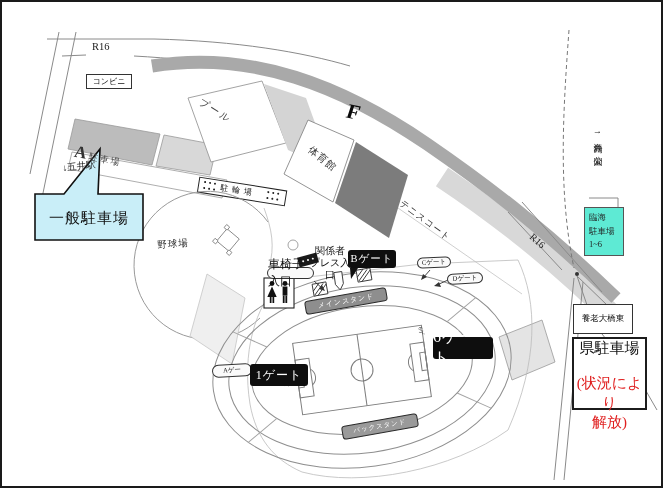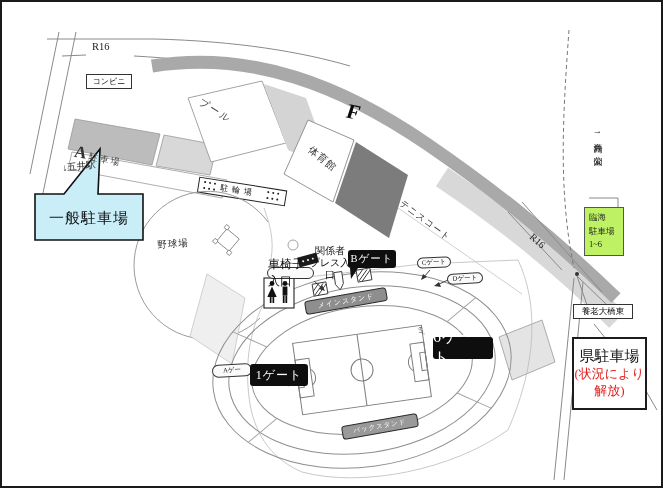--- a/index.html
+++ b/index.html
@@ -38,7 +38,7 @@
   #pref-parking-title{font-size:15px;color:#111;}
   #pref-parking-note{font-size:13px;color:#e02020;white-space:pre-line;line-height:1.3;margin-top:0;}
   #rinkai-box{
-    position:absolute;left:582px;top:205px;width:40px;background:#bef264;border:1px solid #555;
+    position:absolute;left:582px;top:205px;width:40px;background:#5eead4;border:1px solid #555;
     font-size:8.5px;color:#222;line-height:1.6;padding:3px 2px 3px 4px;white-space:pre-line;box-sizing:border-box;
   }
   #fishing-park{

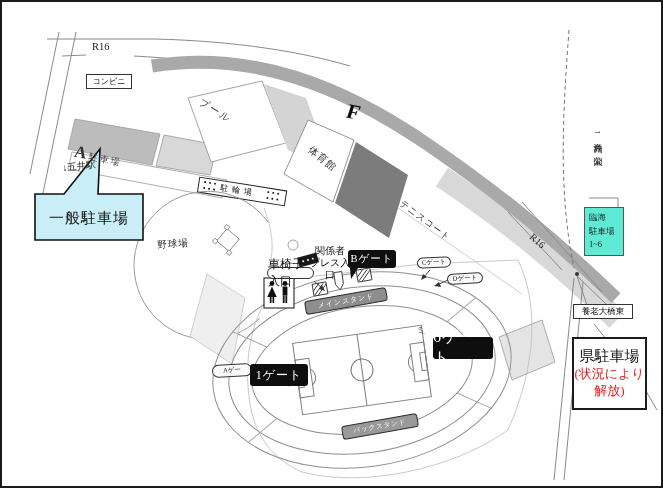--- a/index.html
+++ b/index.html
@@ -256,7 +256,7 @@
 
   <div class="lbl" style="left:533px;top:229px;font-size:10px;transform:rotate(42deg);transform-origin:left top;">R16</div>
 
-  <div class="boxlbl" style="left:571px;top:302px;width:60px;height:15px;font-size:8.5px;">養老大橋東</div>
+  <div class="boxlbl" style="left:571px;top:302px;width:60px;height:30px;font-size:8.5px;">養老大橋東</div>
 
   <div id="pref-parking-box">
     <div id="pref-parking-title">県駐車場</div>

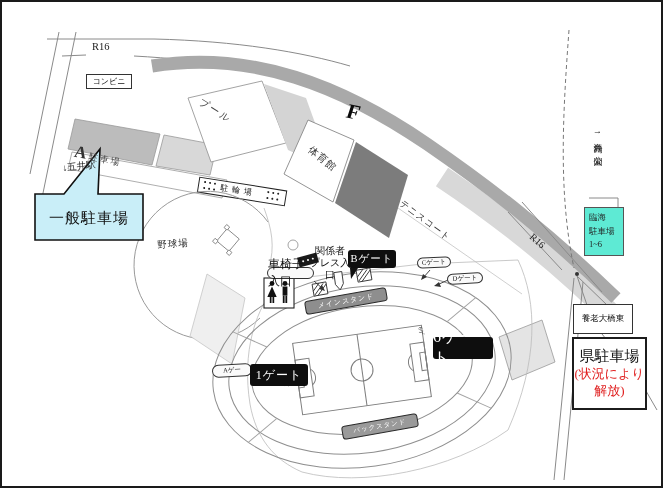--- a/index.html
+++ b/index.html
@@ -33,7 +33,7 @@
   #pref-parking-box{
     position:absolute;left:570px;top:335px;width:75px;height:73px;background:#fff;
     border:2px solid #1c1c1c;display:flex;flex-direction:column;align-items:center;
-    justify-content:center;text-align:center;box-sizing:border-box;
+    justify-content:space-between;text-align:center;box-sizing:border-box;
   }
   #pref-parking-title{font-size:15px;color:#111;}
   #pref-parking-note{font-size:13px;color:#e02020;white-space:pre-line;line-height:1.3;margin-top:0;}

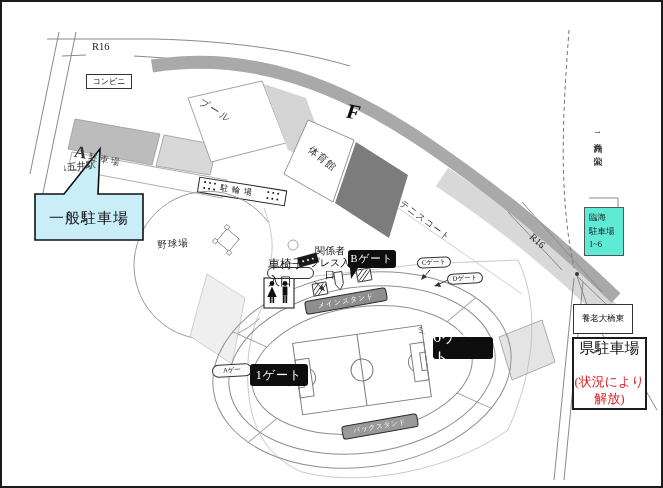--- a/index.html
+++ b/index.html
@@ -36,7 +36,7 @@
     justify-content:space-between;text-align:center;box-sizing:border-box;
   }
   #pref-parking-title{font-size:15px;color:#111;}
-  #pref-parking-note{font-size:13px;color:#e02020;white-space:pre-line;line-height:1.3;margin-top:0;}
+  #pref-parking-note{font-size:15px;color:#e02020;white-space:pre-line;line-height:1.3;margin-top:16px;}
   #rinkai-box{
     position:absolute;left:582px;top:205px;width:40px;background:#5eead4;border:1px solid #555;
     font-size:8.5px;color:#222;line-height:1.6;padding:3px 2px 3px 4px;white-space:pre-line;box-sizing:border-box;

